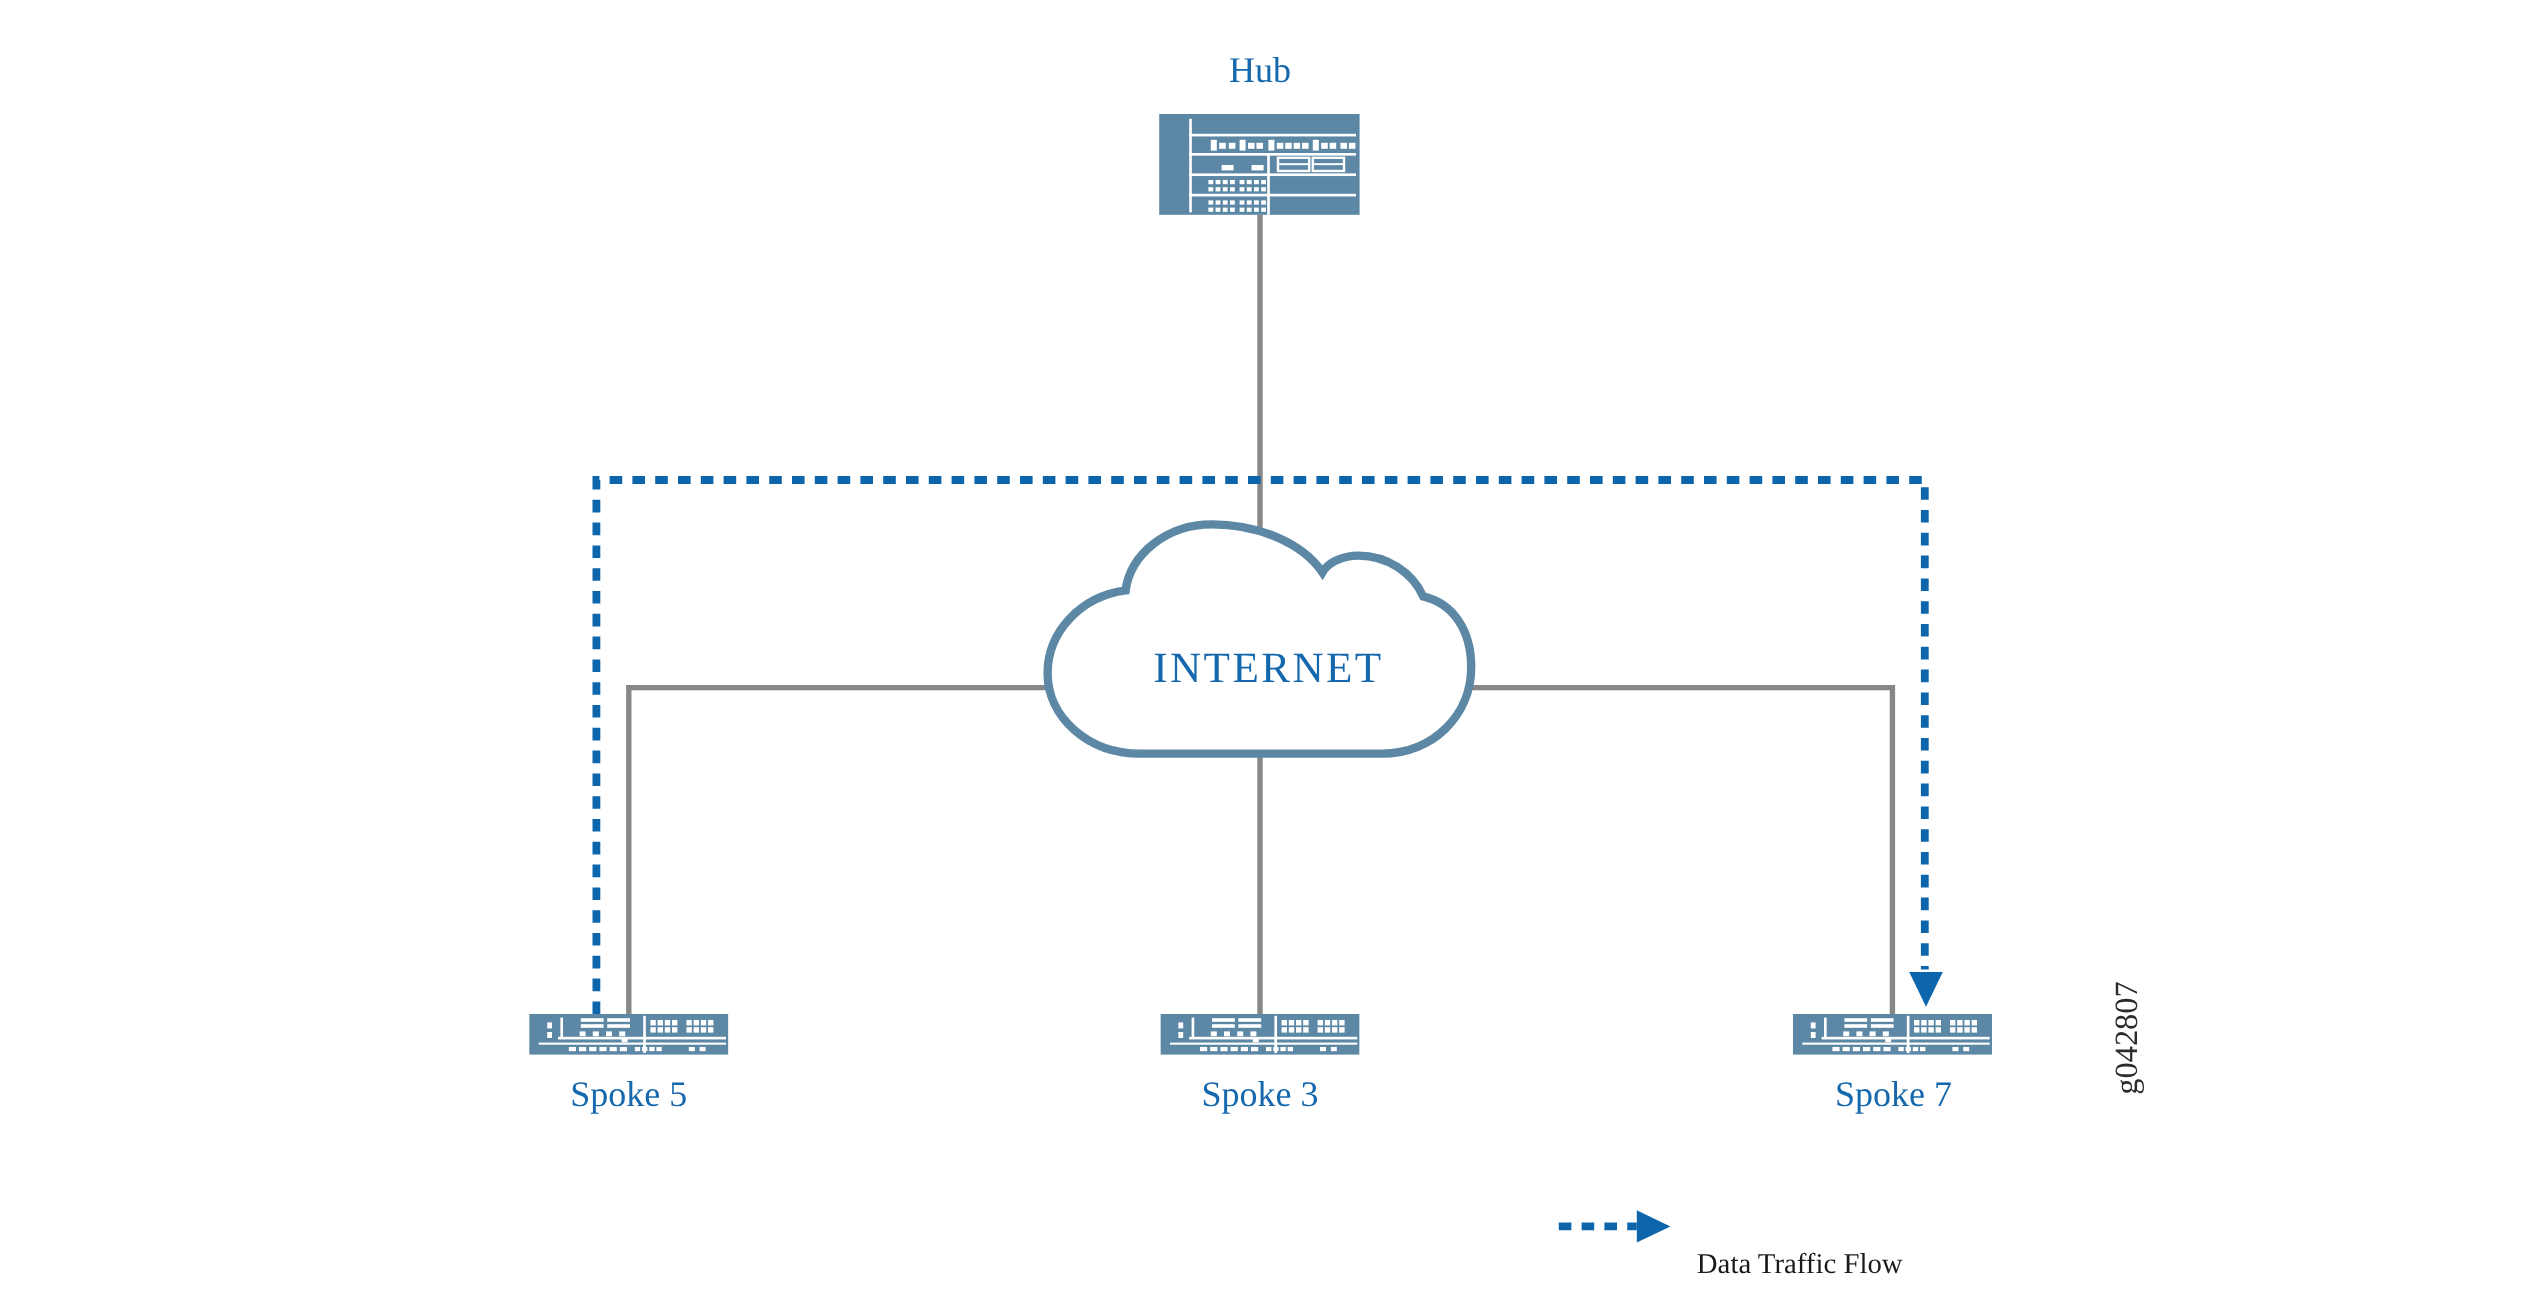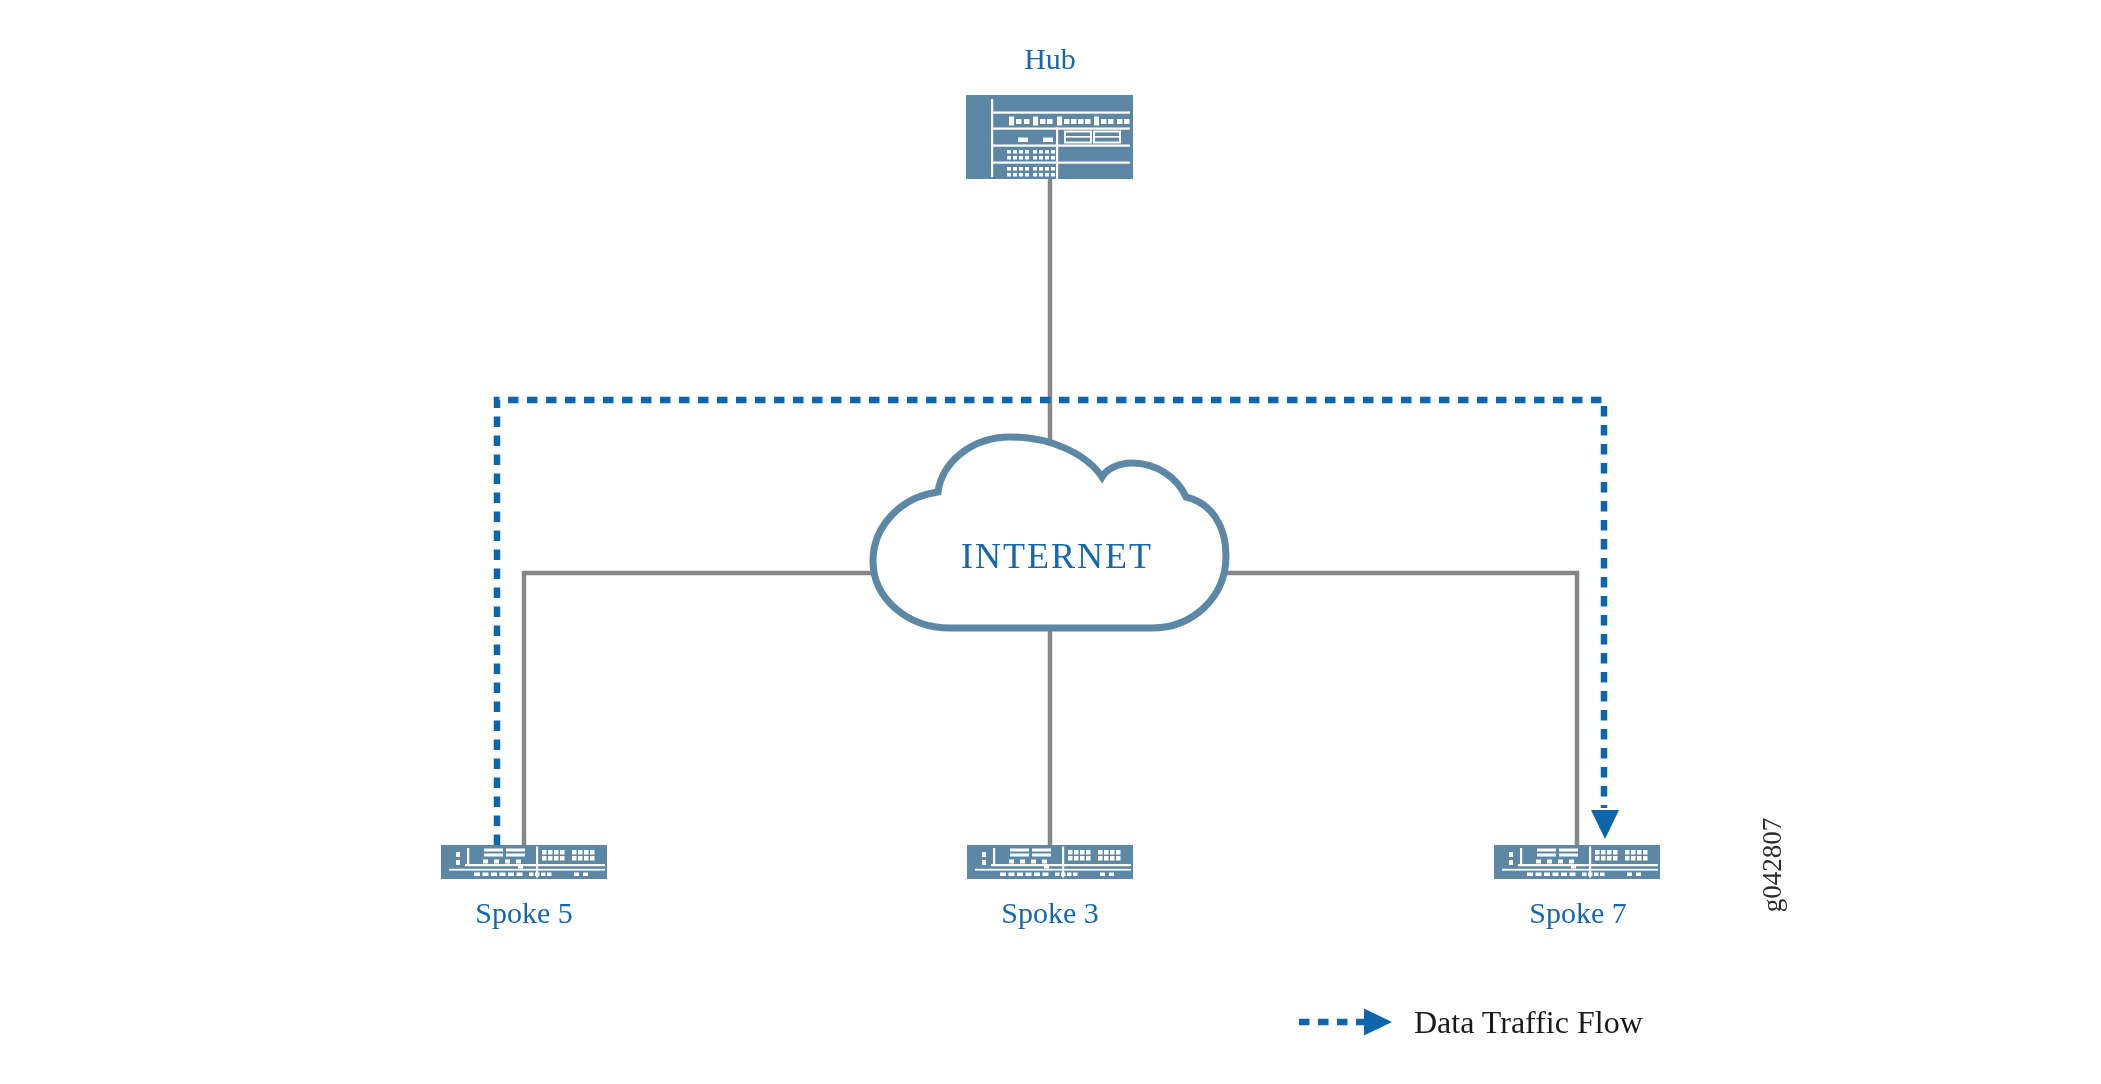--- a/index.html
+++ b/index.html
@@ -29,8 +29,9 @@
     transform:translate(0,-50%);
     white-space:nowrap;
     color:var(--legend-text,#1a1a1a);
-    font-size:32px;
+    font-size:24px;
     line-height:1;
+    margin-top:32px;
   }
   .lbl-figid{
     position:absolute;

